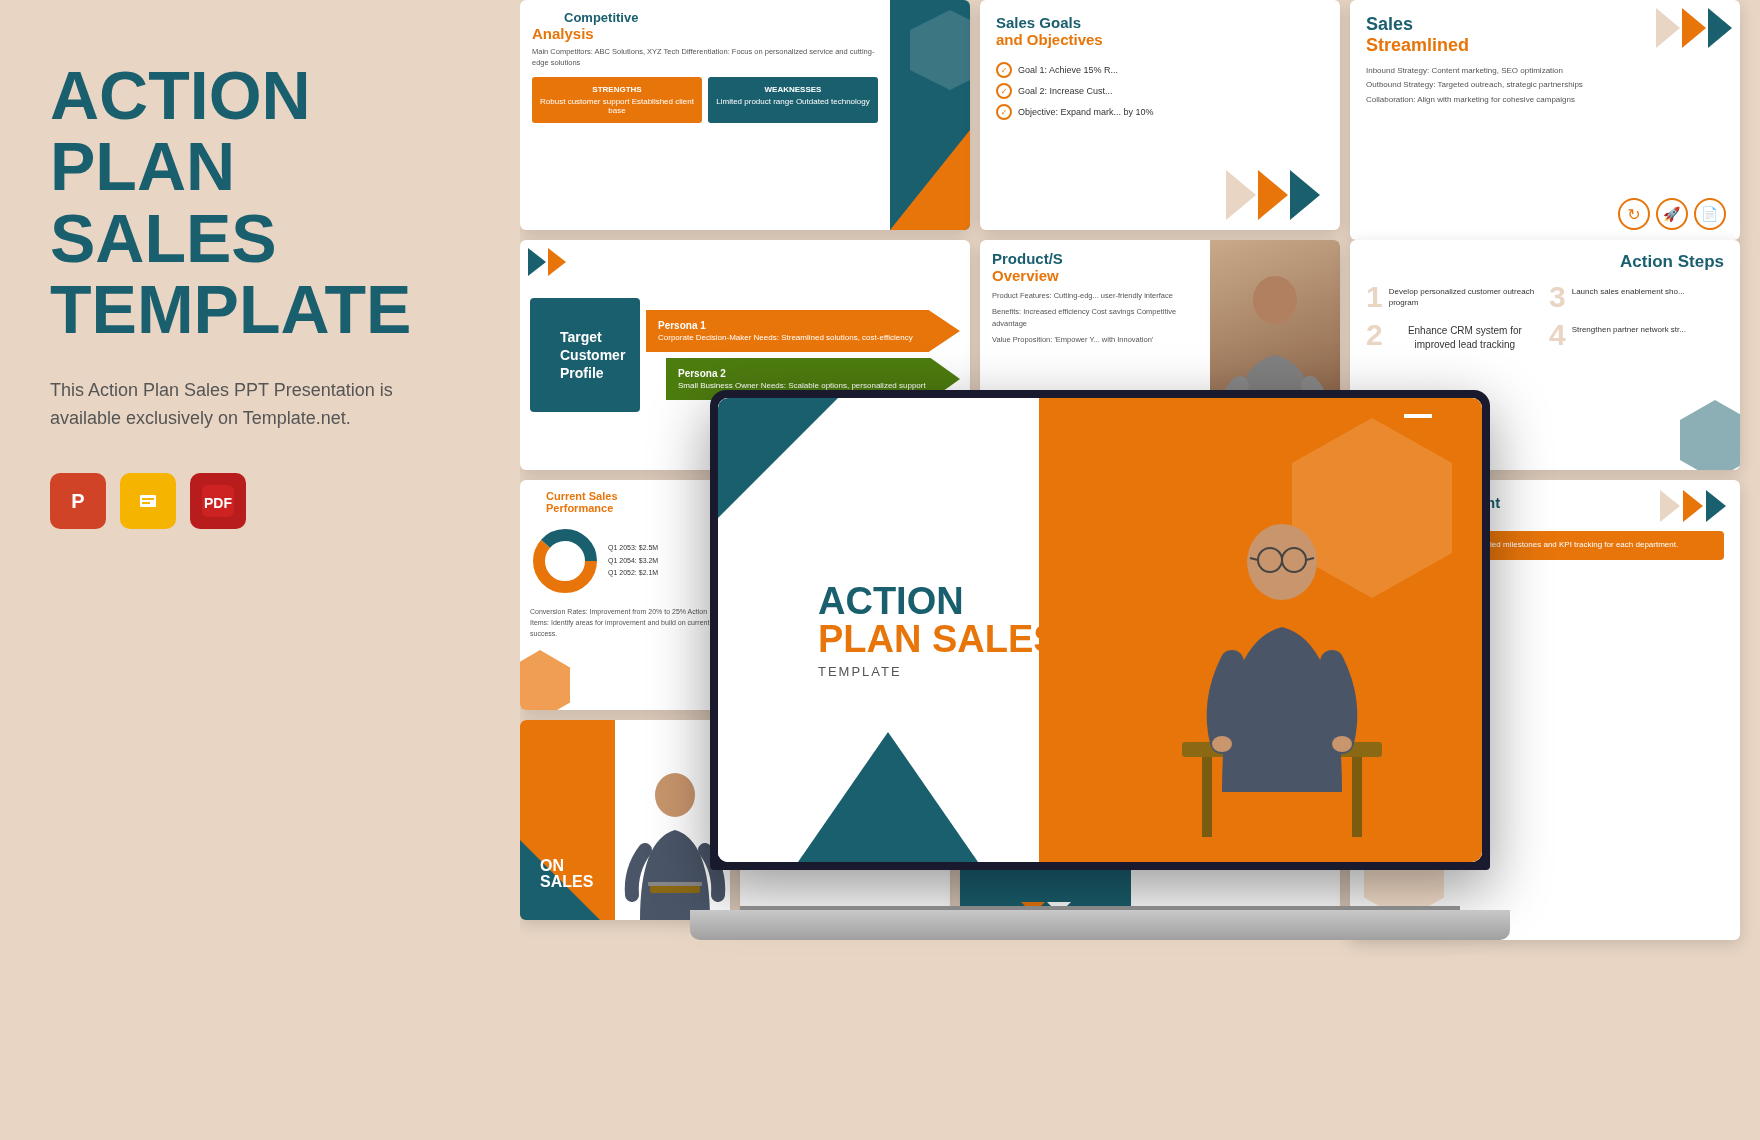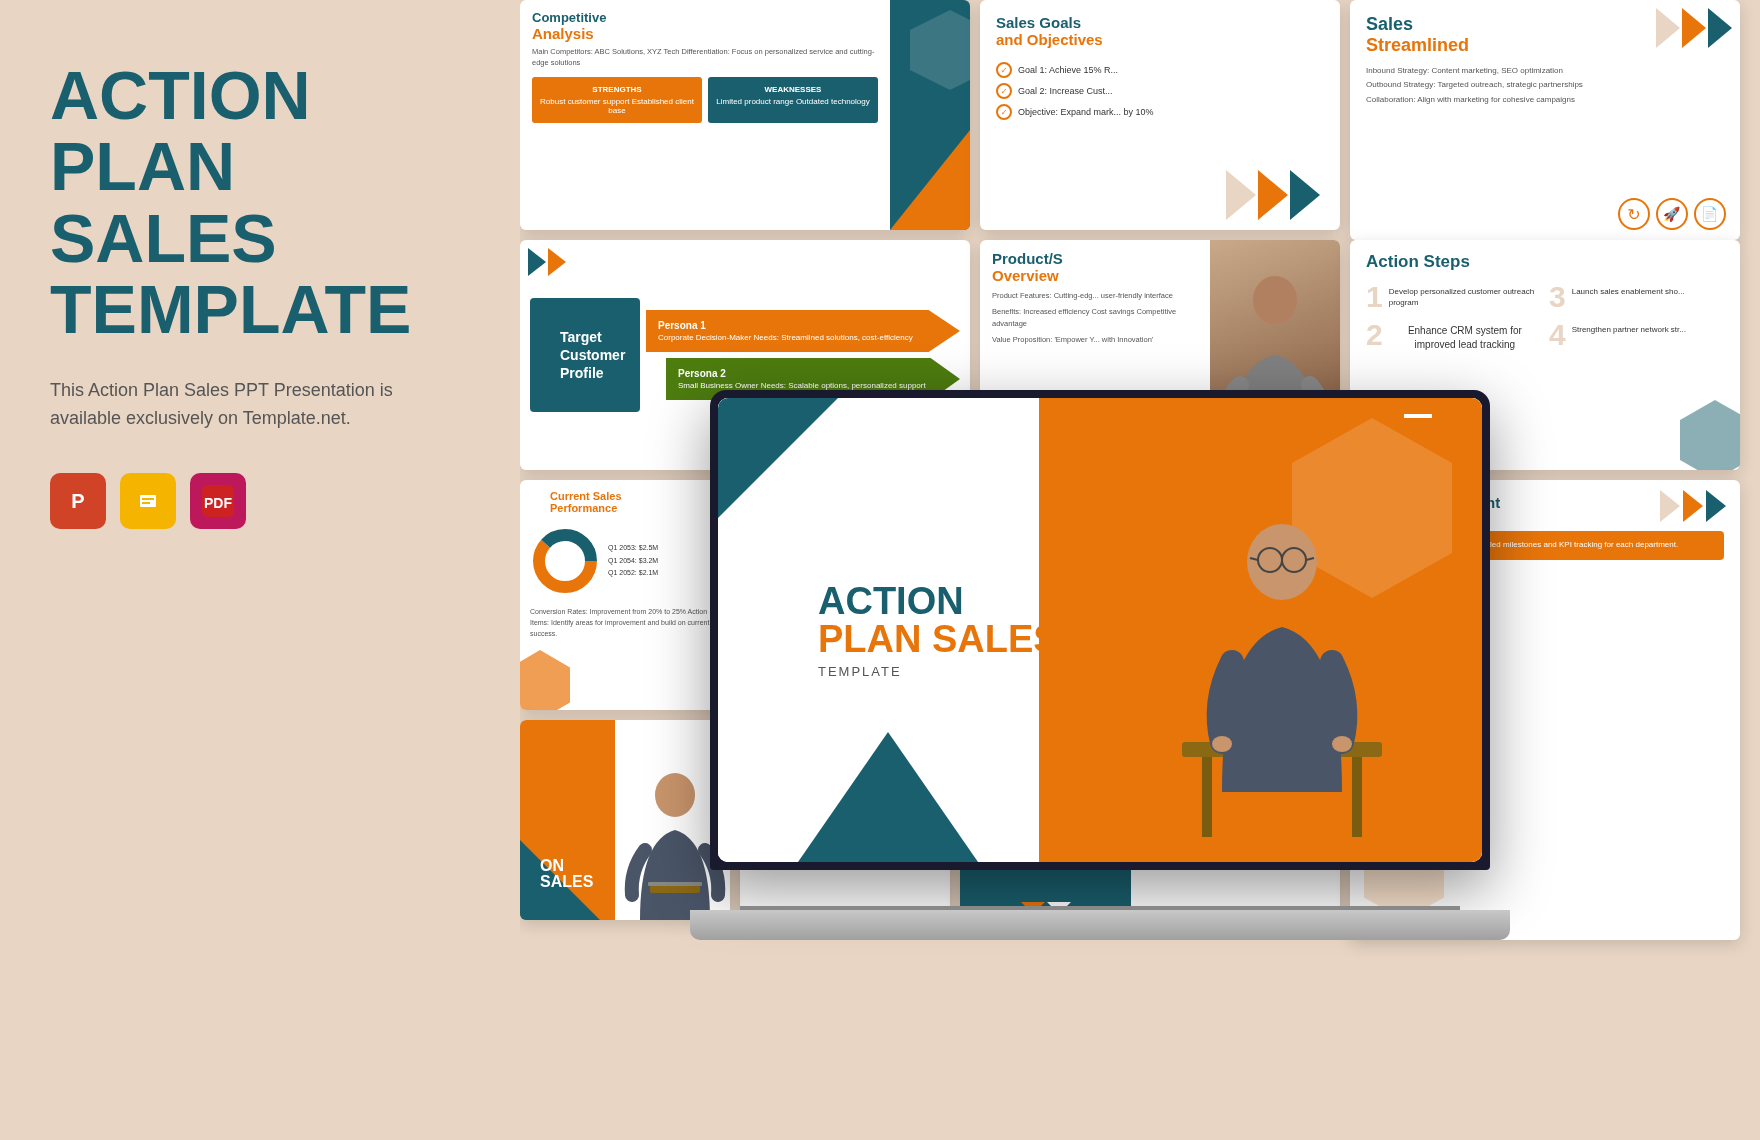--- a/index.html
+++ b/index.html
@@ -208,7 +208,7 @@
   <div class="slide-card slide-competitive">
     <div style="display:flex; height:100%;">
       <div style="flex:1; padding:10px 12px;">
-        <div style="font-size:13px; font-weight:700; color:#1a5f6e;">Competitive</div>
+        <div style="font-size:13px; font-weight:700; color:#1a5f6e;margin-left:32px;">Competitive</div>
         <div style="font-size:15px; font-weight:700; color:#e8750a;">Analysis</div>
         <div style="font-size:7.5px; color:#555; margin-top:4px; line-height:1.5;">Main Competitors: ABC Solutions, XYZ Tech
 Differentiation: Focus on personalized service

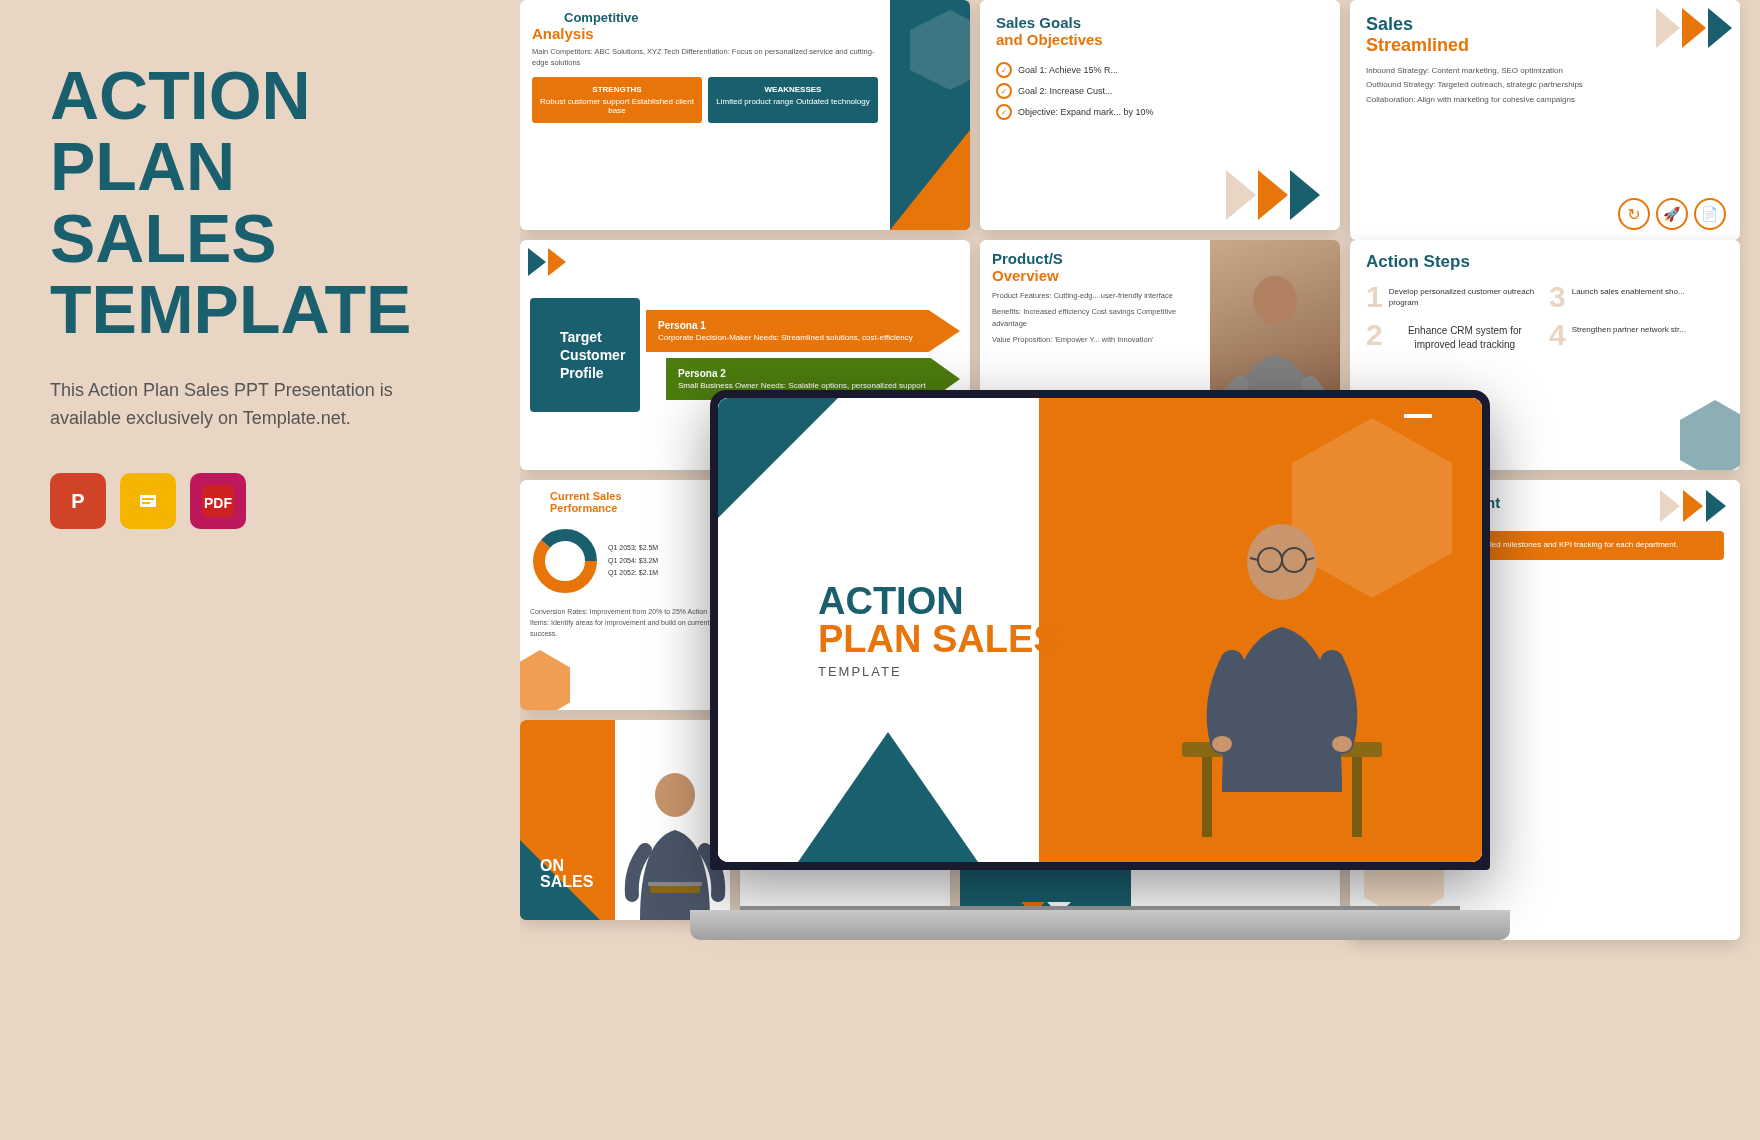--- a/index.html
+++ b/index.html
@@ -456,7 +456,7 @@
 
   <div class="slide-card" style="position:absolute;left:830px;top:240px;width:390px;height:230px;background:white;border-radius:6px;overflow:hidden;box-shadow:0 4px 16px rgba(0,0,0,0.15);">
     <div style="padding:12px 16px;">
-      <div style="font-size:17px;font-weight:700;color:#1a5f6e;">Action Steps</div>
+      <div style="font-size:17px;font-weight:700;color:#1a5f6e;text-align:right;">Action Steps</div>
       <div style="display:grid;grid-template-columns:1fr 1fr;gap:8px;margin-top:10px;">
         <div style="display:flex;gap:6px;">
           <div style="font-size:30px;font-weight:900;color:#e8d5c4;line-height:1;">1</div>

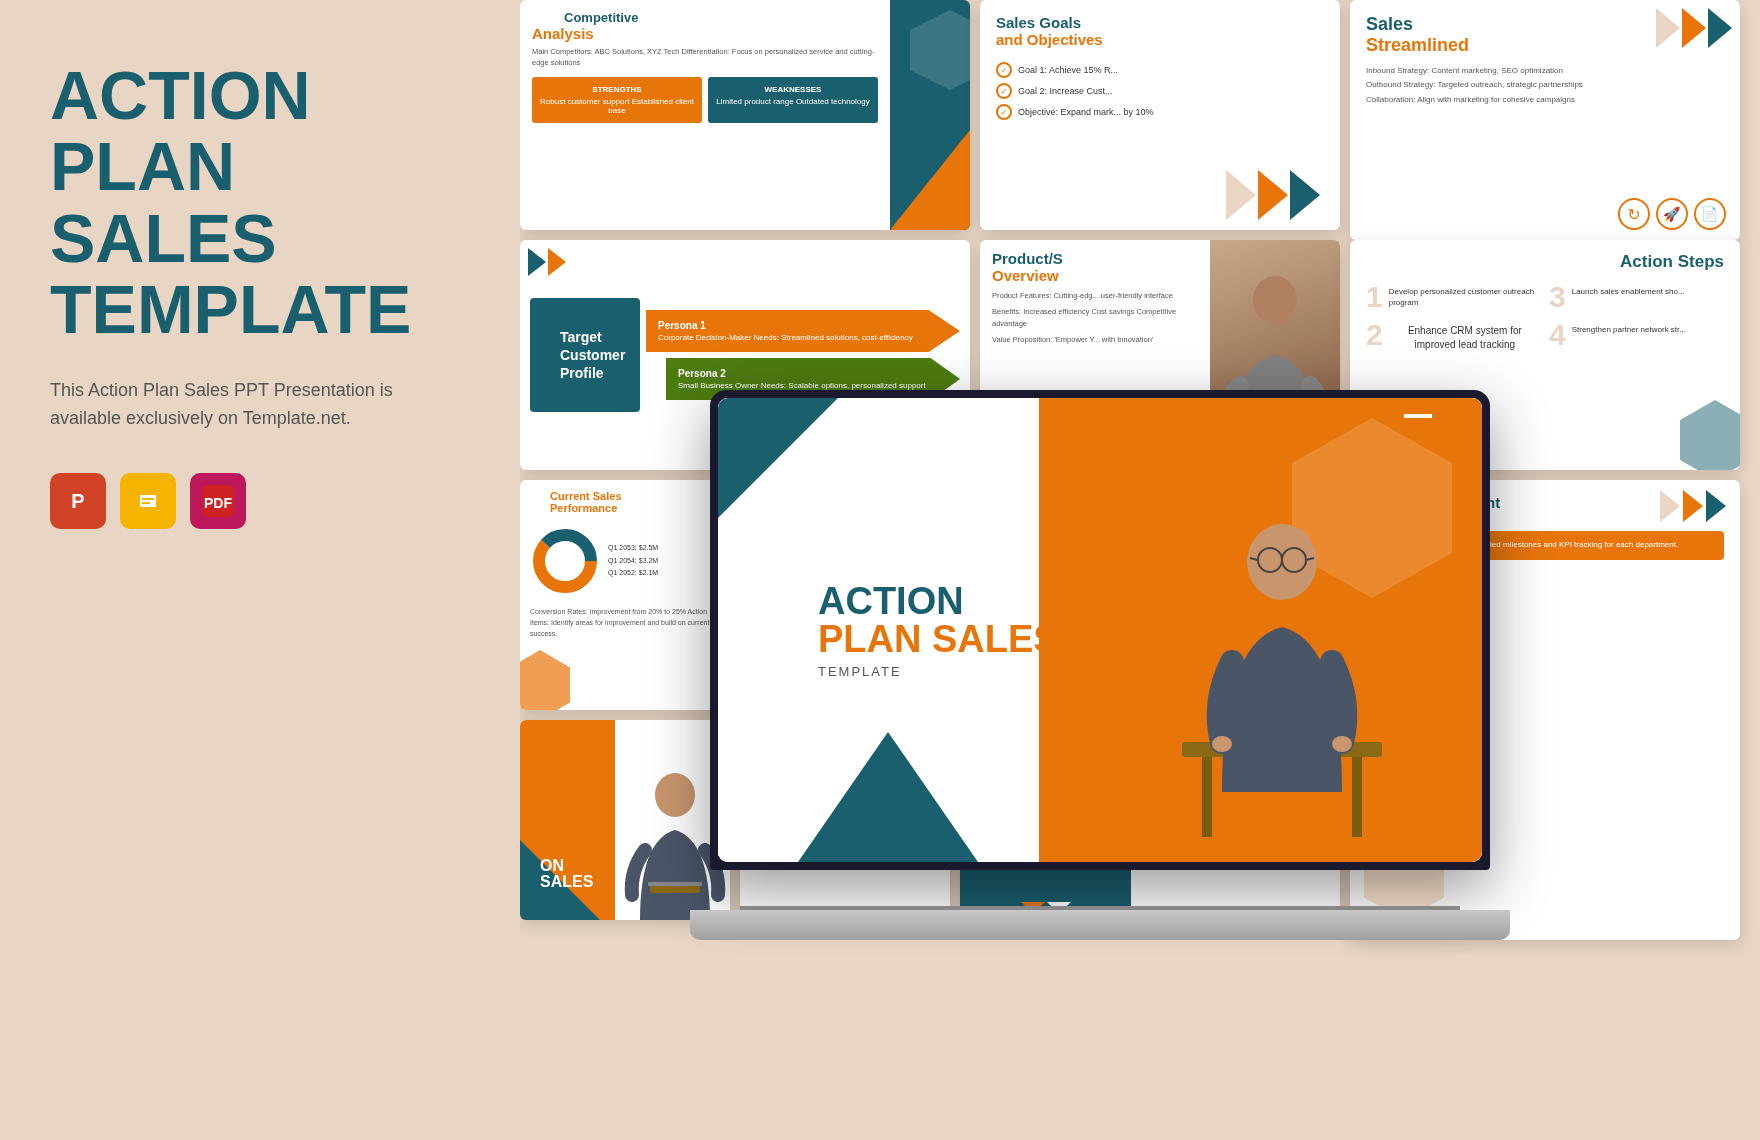--- a/index.html
+++ b/index.html
@@ -55,7 +55,7 @@
     }
     .app-icon.ppt { background: #d04326; }
     .app-icon.gslides { background: #f4b400; }
-    .app-icon.pdf { background: #be185d; text-align: right; }
+    .app-icon.pdf { background: #b91c1c; text-align: right; }
 
     
     .slides-grid {

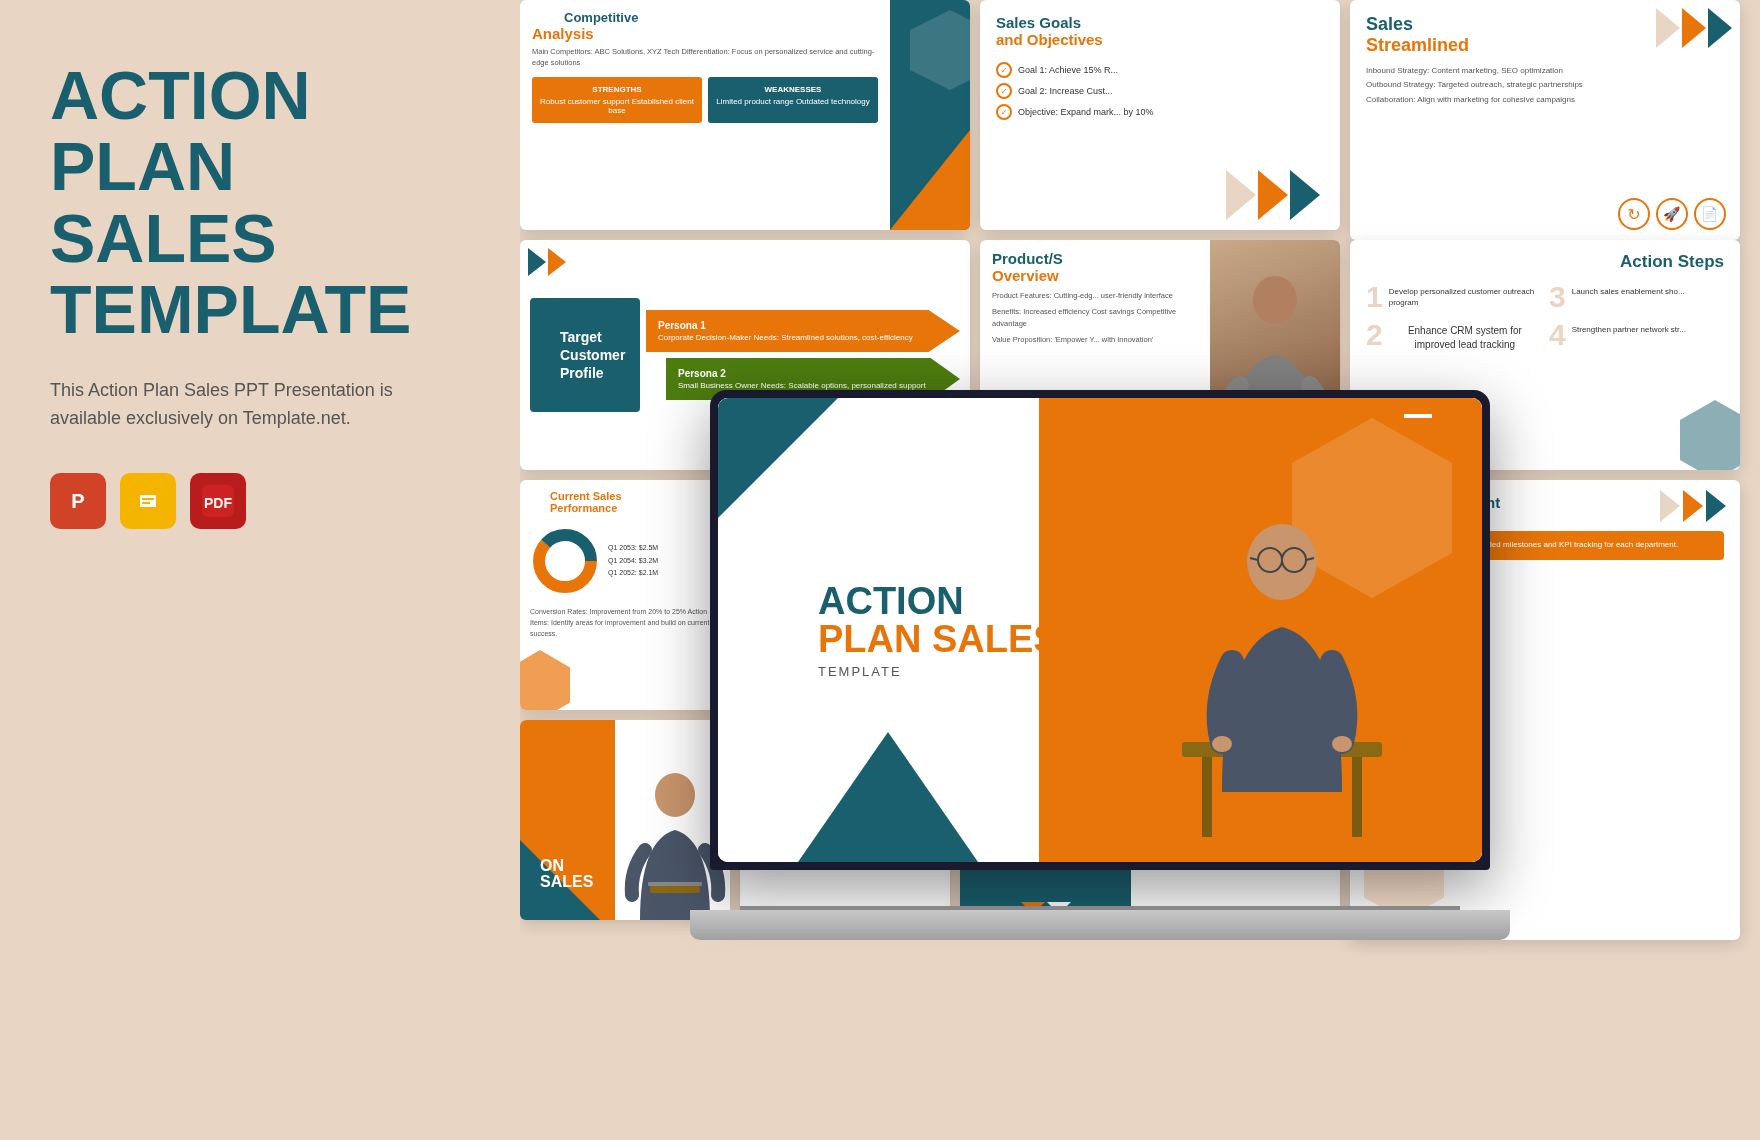--- a/index.html
+++ b/index.html
@@ -409,7 +409,7 @@
   </div>
 
   <div class="slide-card" style="position:absolute;left:0;top:480px;width:210px;height:230px;background:white;border-radius:6px;overflow:hidden;box-shadow:0 4px 16px rgba(0,0,0,0.15);">
-    <div style="padding:10px 10px 6px;margin-left:20px;">
+    <div style="padding:10px 26px 6px;">
       <div style="font-size:11px;font-weight:700;color:#e8750a;">Current Sales</div>
       <div style="font-size:11px;font-weight:700;color:#e8750a;">Performance</div>
     </div>

